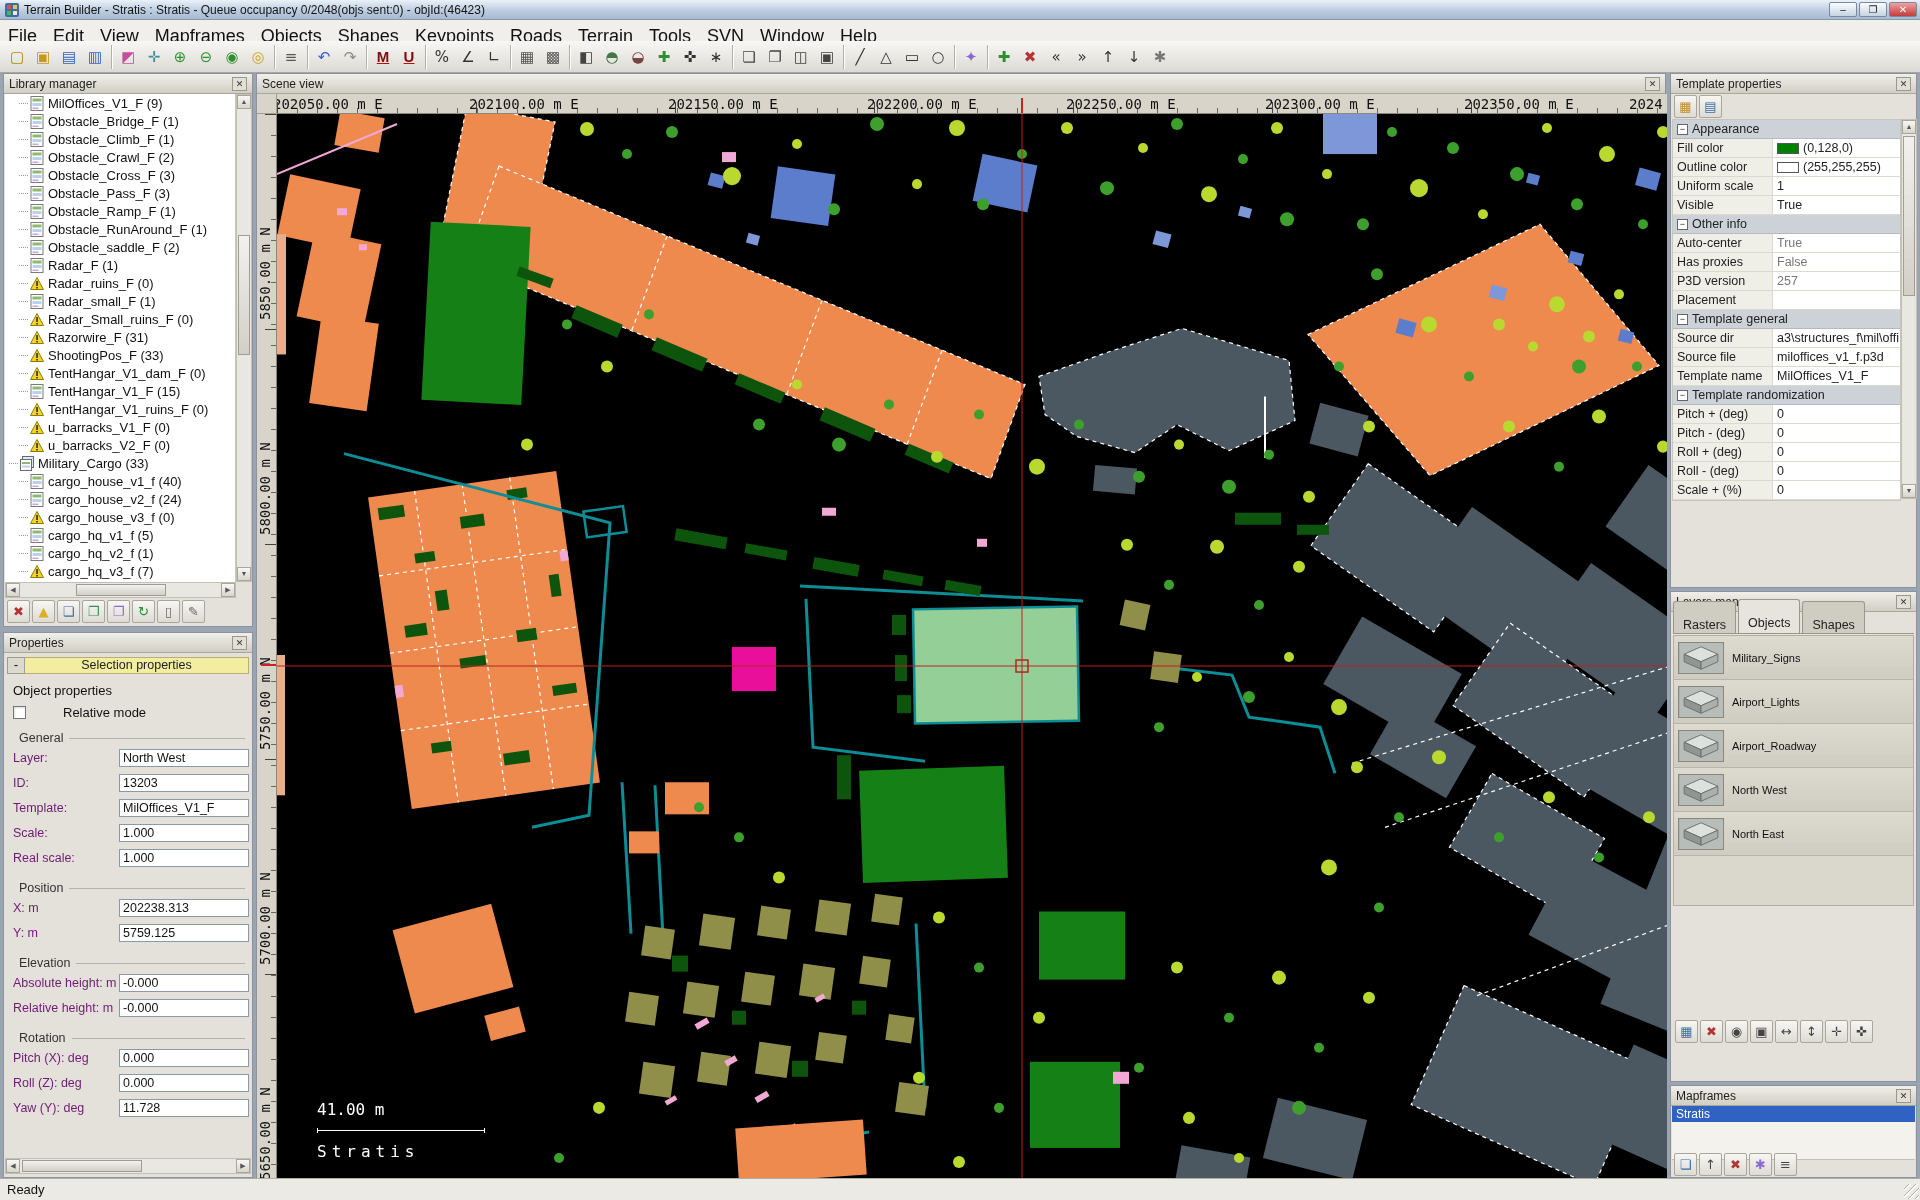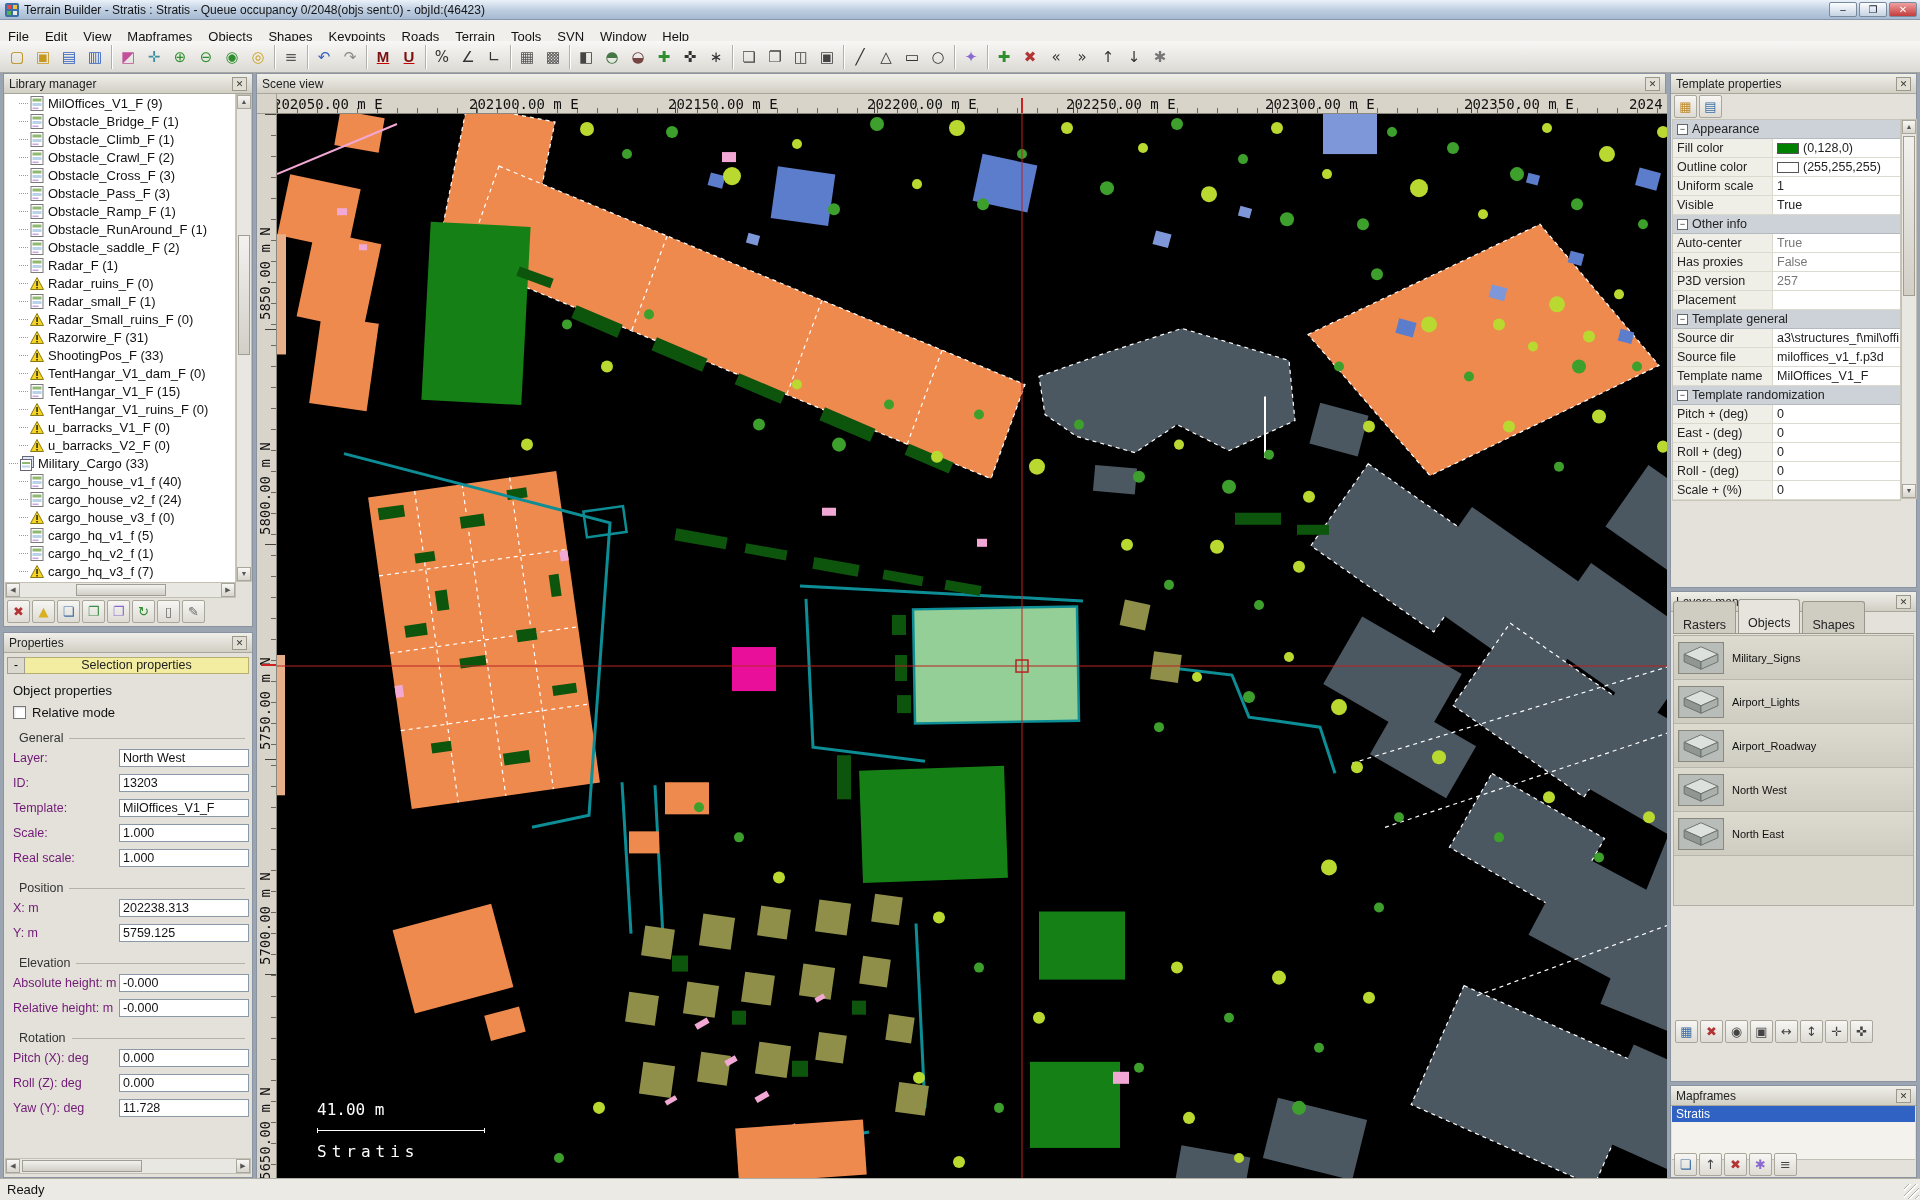--- a/index.html
+++ b/index.html
@@ -13,7 +13,7 @@
 .cap-btn{width:28px;height:15px;font-size:10px;line-height:13px;text-align:center;background:linear-gradient(#fbfdff,#c6d3e2);border:1px solid #7a8a9c;border-radius:2px;color:#223;}
 .cap-close{background:linear-gradient(#f0a0a0,#c33c3c);color:#fff;}
 
-.menubar{position:absolute;top:20px;left:0;right:0;height:33px;background:#f0efec;border-bottom:1px solid #c9c6bf;display:flex;align-items:center;font-size:13px;color:#111;}
+.menubar{position:absolute;top:20px;left:0;right:0;height:33px;background:#f0efec;border-bottom:1px solid #c9c6bf;display:flex;align-items:center;font-size:18px;color:#111;}
 .menu-item{padding:2px 8px;}
 .toolbar{position:absolute;top:41px;left:0;right:0;height:32px;background:linear-gradient(#f8f7f5,#dcdad4);border-bottom:1px solid #a8a6a0;display:flex;align-items:center;padding-left:4px;}
 .tb-btn{width:26px;height:26px;background:transparent;border:1px solid transparent;border-radius:2px;font-size:15px;font-family:"DejaVu Sans",sans-serif;line-height:22px;cursor:default;}

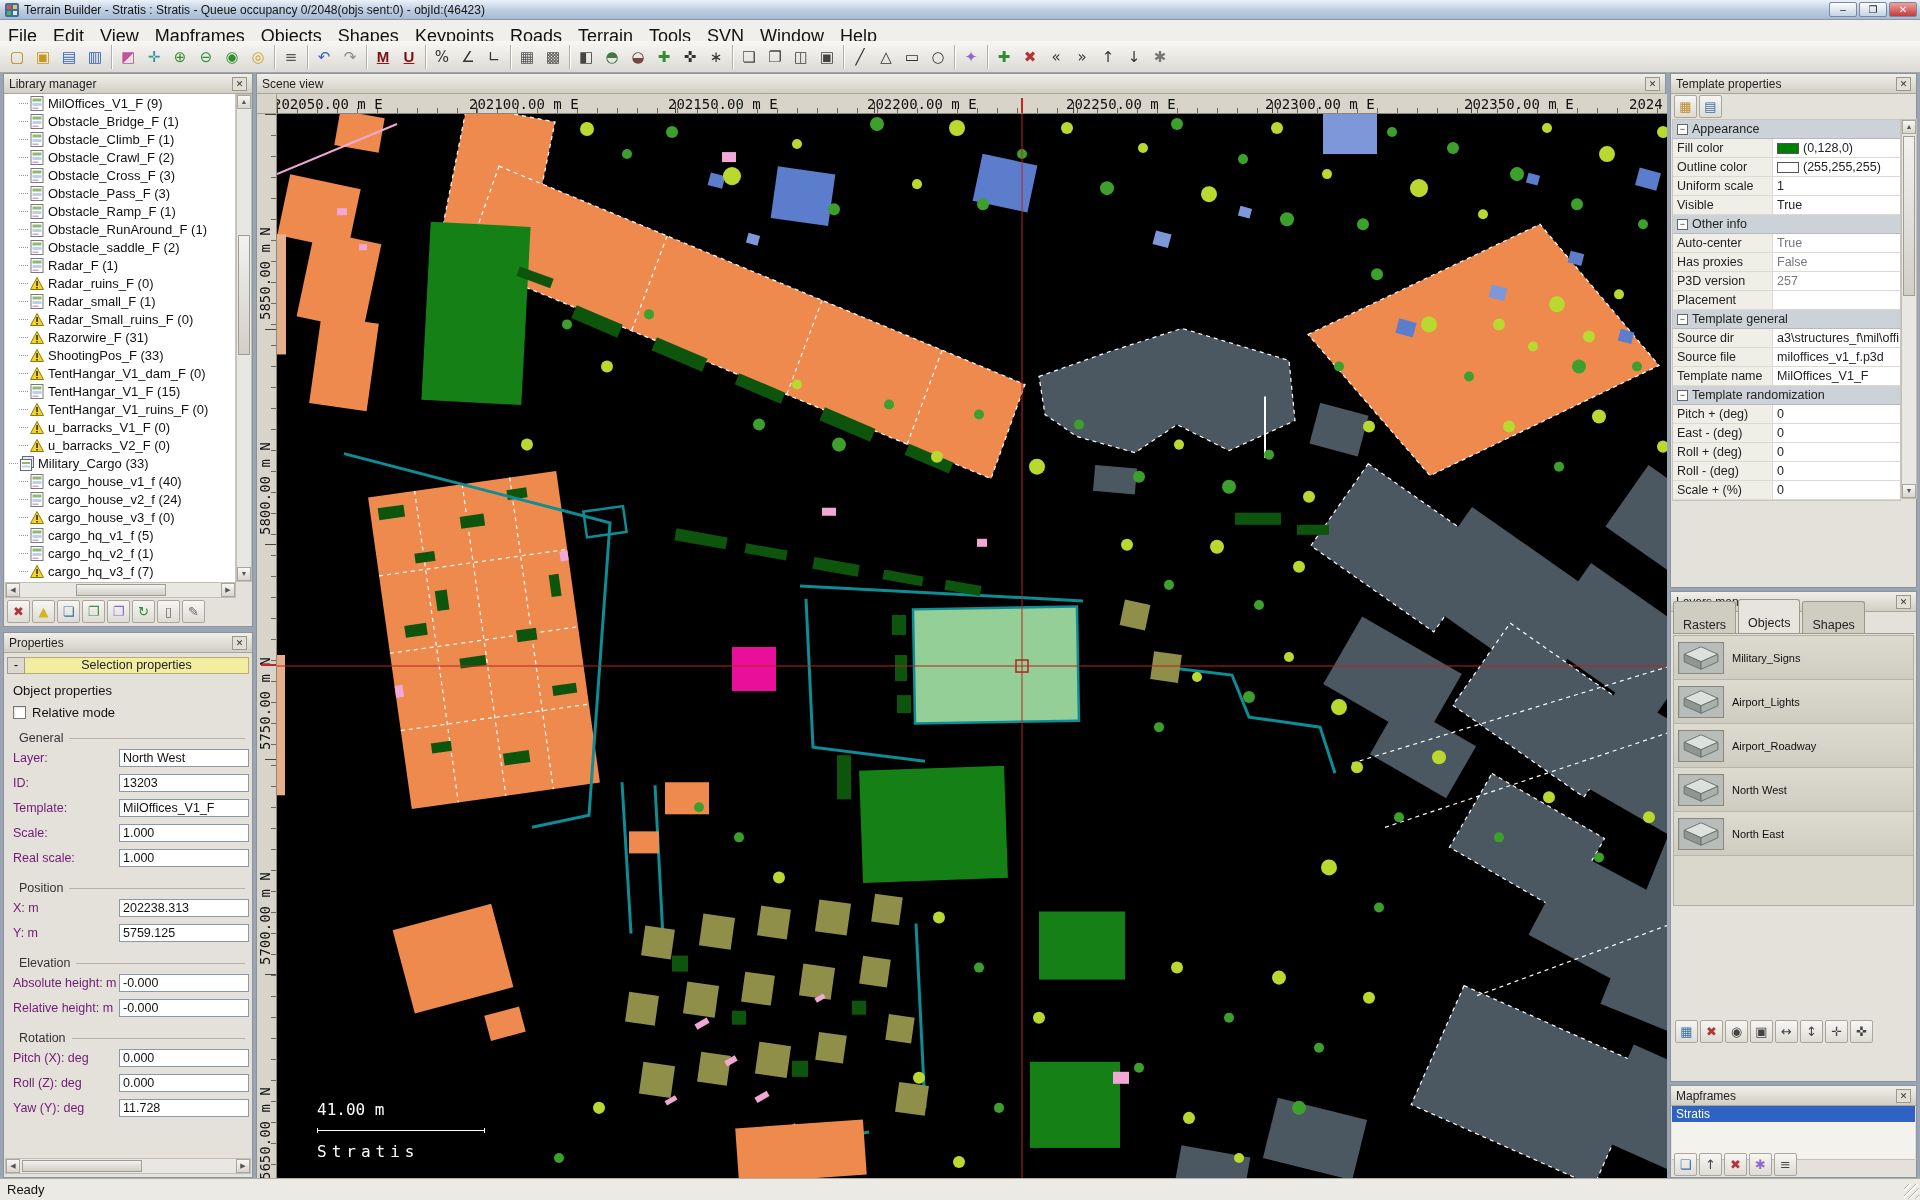--- a/index.html
+++ b/index.html
@@ -965,7 +965,7 @@
           </div>
         </div>
         <div class="tg-row">
-          <div class="tg-label">East - (deg)</div>
+          <div class="tg-label">Pitch - (deg)</div>
           <div class="tg-value">
             <span class="tg-vtext">0</span>
           </div>

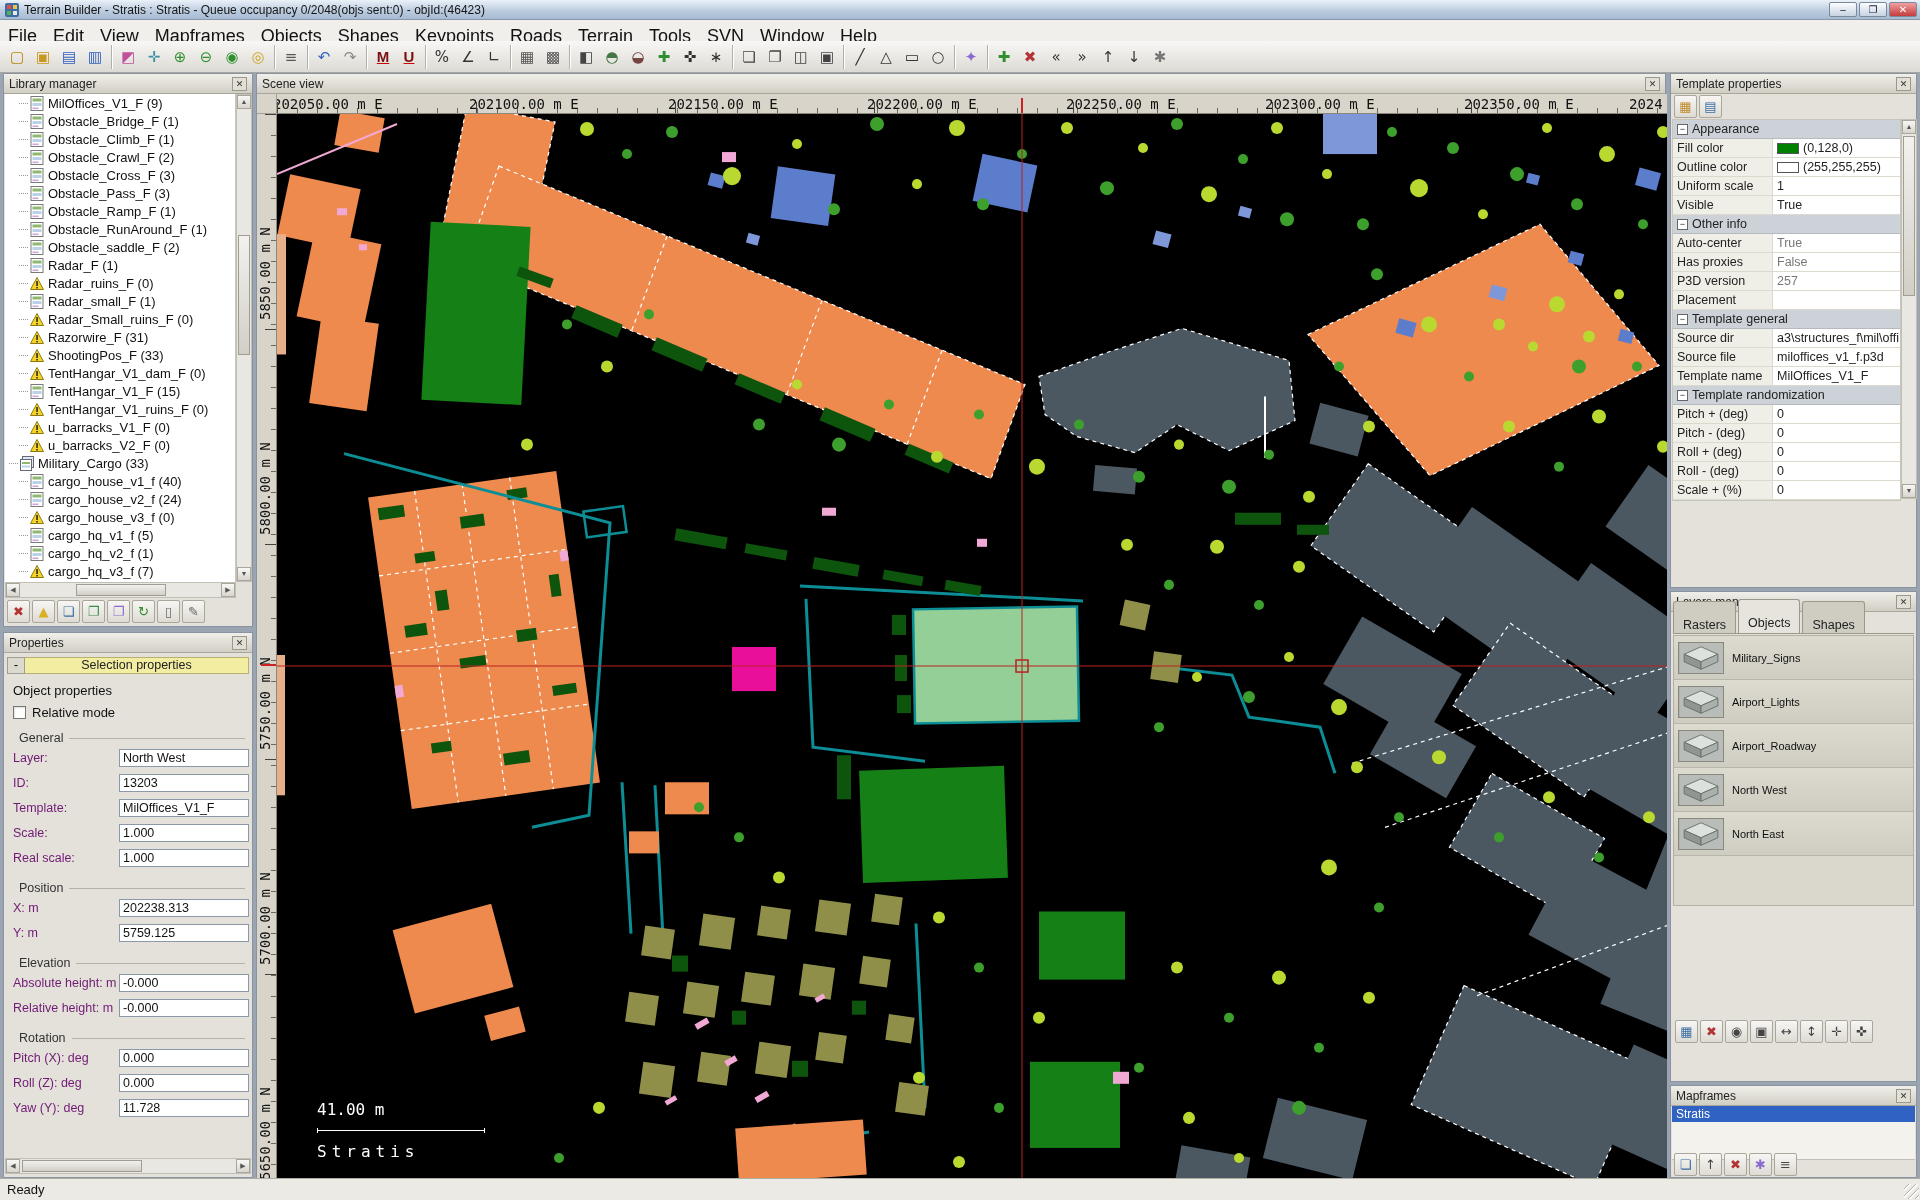--- a/index.html
+++ b/index.html
@@ -48,7 +48,7 @@
 #sel-minus{width:18px;background:#dcd9cf;border:1px solid #a09d93;text-align:center;font-size:12px;line-height:14px;}
 #sel-title{flex:1;background:#f3eda2;border:1px solid #b8b070;border-left:none;text-align:center;font-size:12.5px;line-height:15px;color:#222;}
 #obj-label{margin:9px 0 0 8px;font-size:13px;color:#111;}
-#rel-row{margin:7px 0 0 8px;display:flex;align-items:center;font-size:13px;color:#111;}
+#rel-row{margin:7px 0 0 8px;display:flex;align-items:center;font-size:13px;color:#111;gap:31px;}
 .checkbox{width:13px;height:13px;border:1px solid #777;background:#fff;display:inline-block;margin-right:6px;box-shadow:inset 1px 1px 2px #00000022;}
 .pgroup{display:flex;align-items:center;margin:11px 6px 0 4px;gap:6px;font-size:12.5px;color:#333;}
 .pgroup-name{padding-left:10px;}

